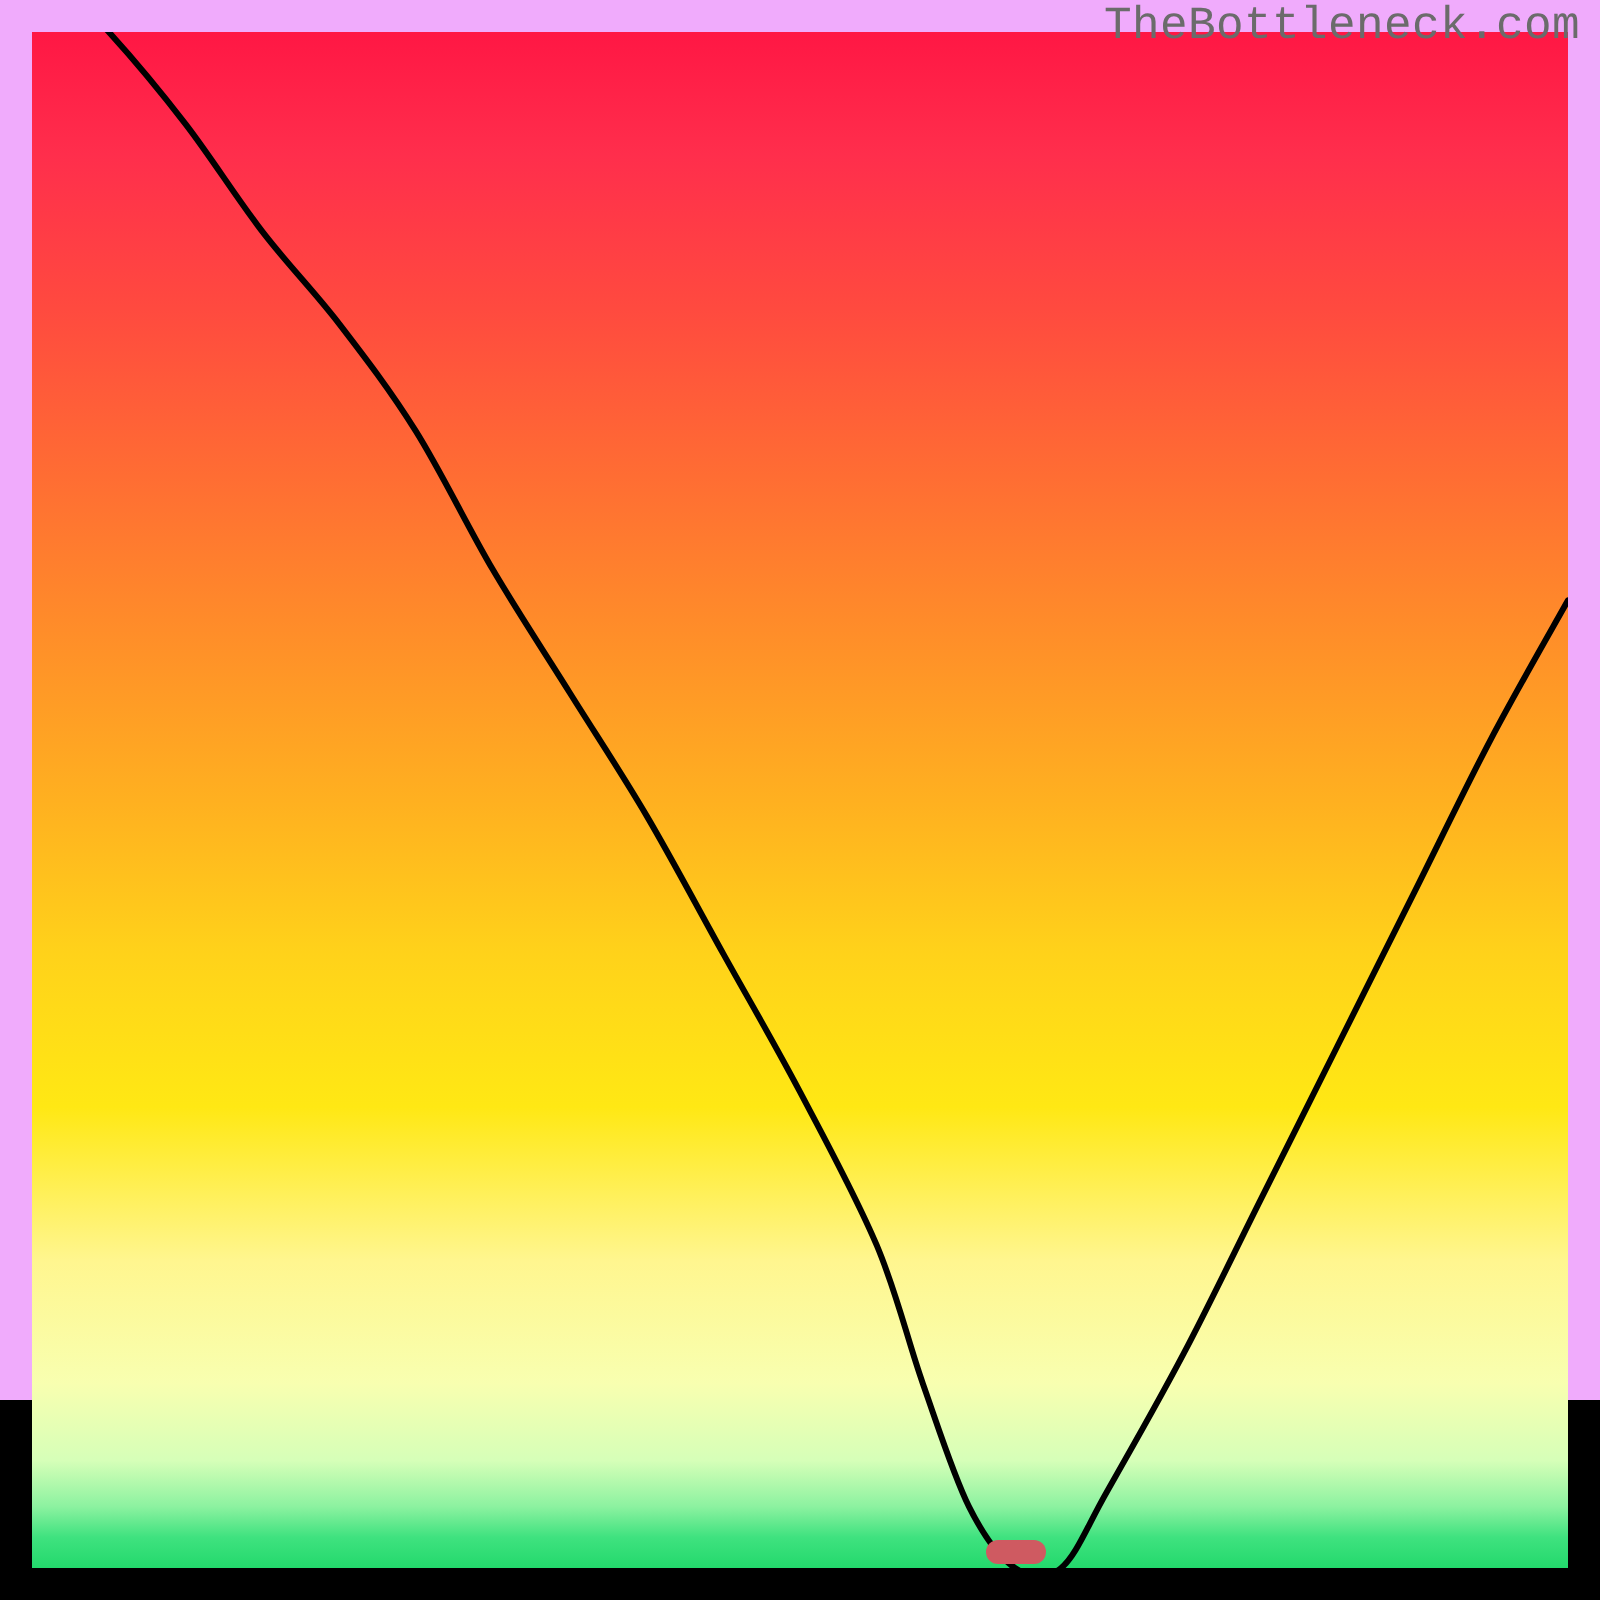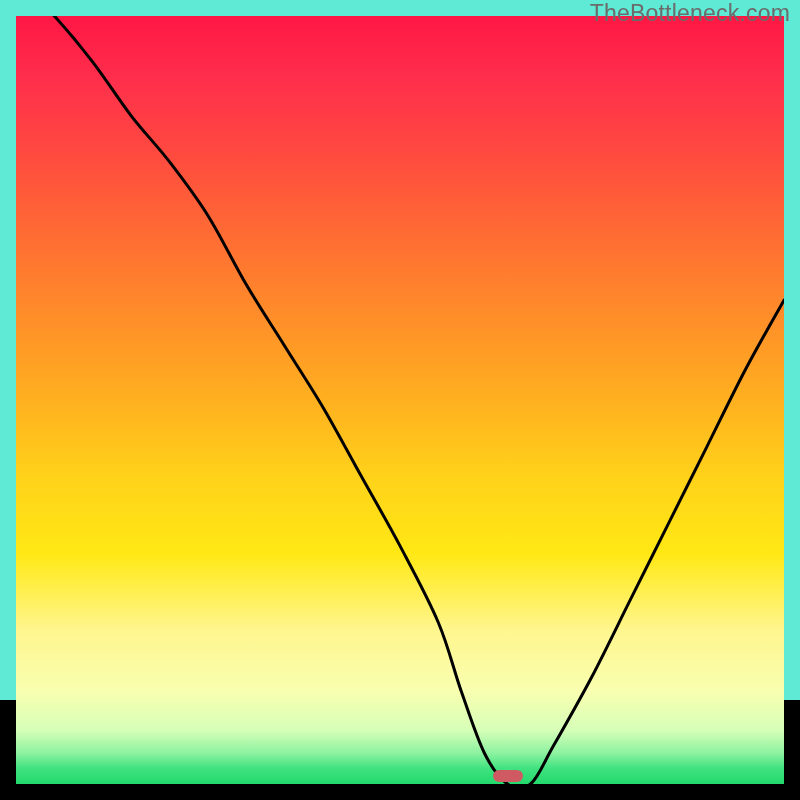--- a/index.html
+++ b/index.html
@@ -15,7 +15,8 @@
     position: relative;
     width: 800px;
     height: 700px;
-    background: #5eead4;
+    background: #f0abfc;
+    font-family: Liberation Mono, monospace;
   }
   .plot-area {
     position: absolute;

